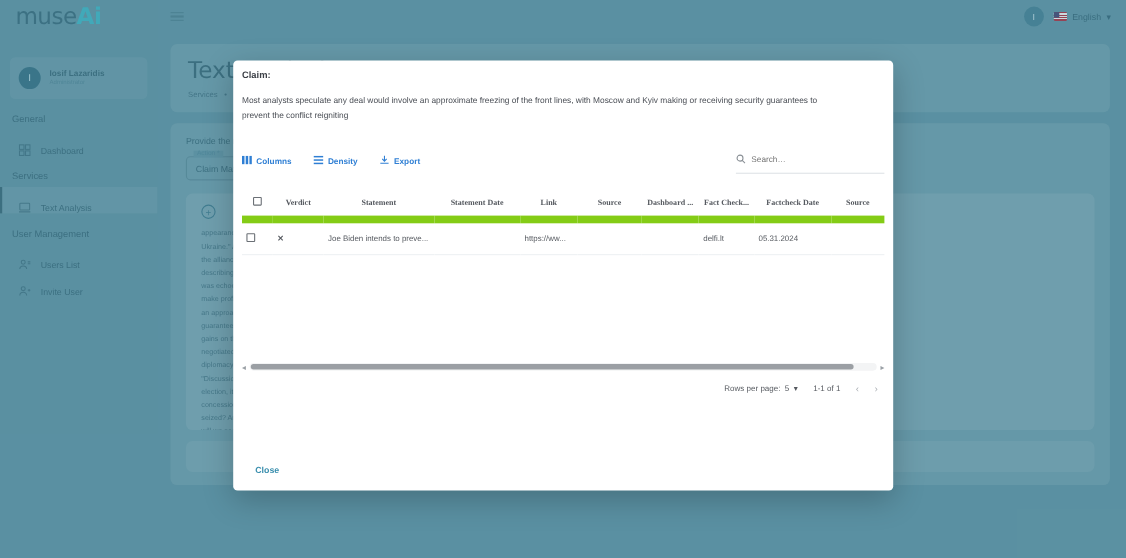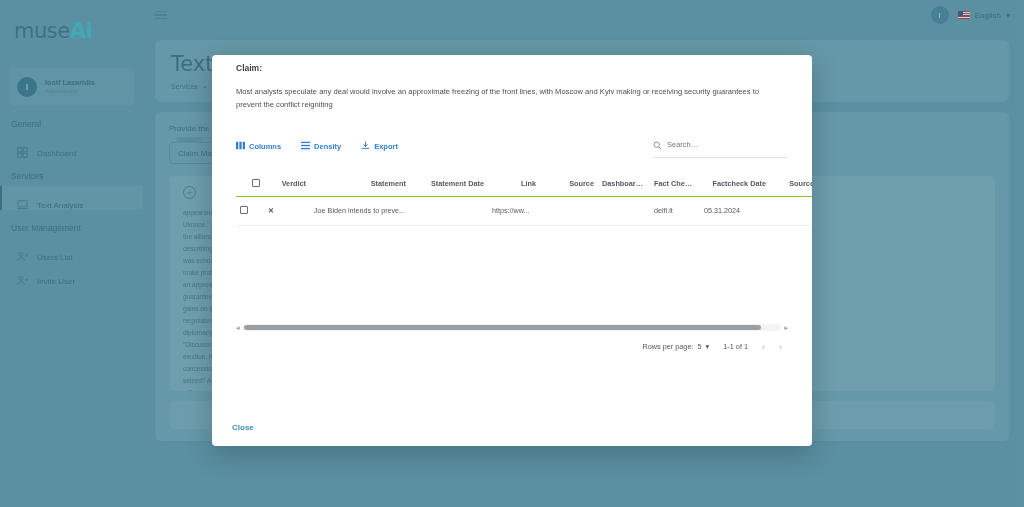--- a/index.html
+++ b/index.html
@@ -18,7 +18,7 @@
 
   
   #sidebar {
-    position: absolute; left: 0; top: 16px; width: 143px; height: 394px;
+    position: absolute; left: 0; top: 0; width: 143px; height: 394px;
     background: #5a92a4;
   }
   .brand {

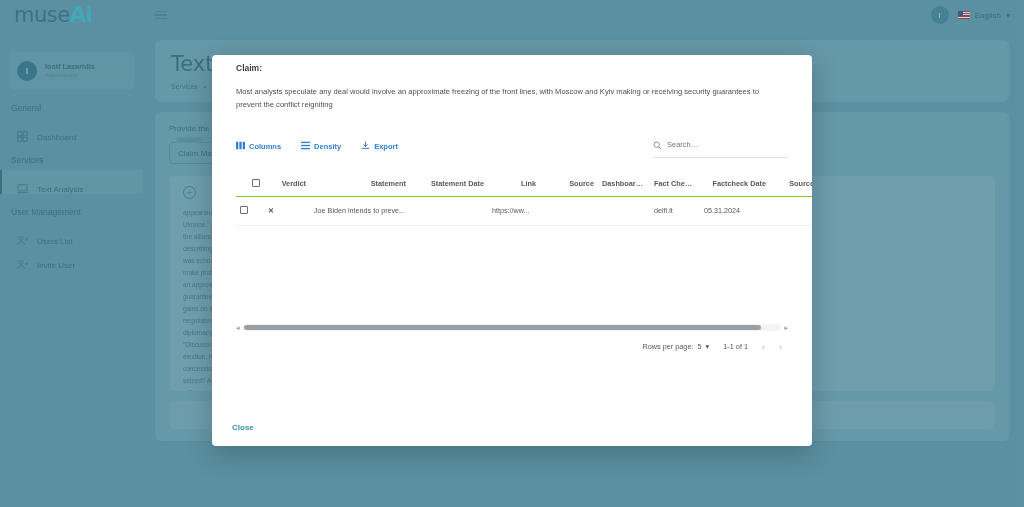--- a/index.html
+++ b/index.html
@@ -129,7 +129,7 @@
     background: #dceaf2; color: #3a8fae; font-size: 11px;
     display: flex; align-items: center; justify-content: center;
   }
-  .modal-body { flex: 1; padding: 0 24px; overflow: hidden; }
+  .modal-body { flex: 1; padding: 0 8px; overflow: hidden; }
   .claim-label { font-size: 8.5px; color: #3b3f46; font-weight: 600; margin-top: 8px; }
   .claim-text { font-size: 7.6px; color: #4b4f56; line-height: 1.75; margin-top: 12px; max-width: 545px; }
 

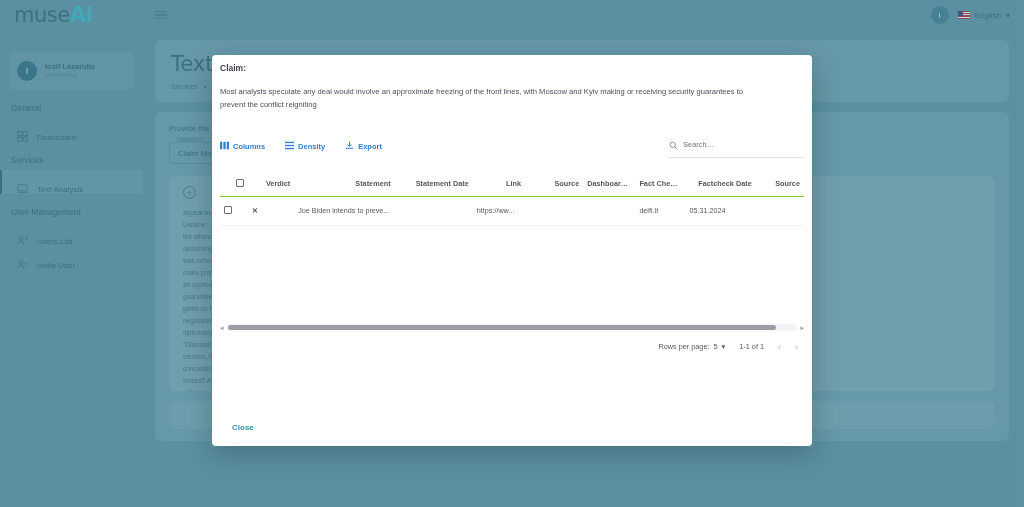--- a/index.html
+++ b/index.html
@@ -147,9 +147,9 @@
   
   table.dgrid { width: 100%; border-collapse: collapse; margin-top: 14px; table-layout: fixed; }
   table.dgrid th {
-    text-align: right; font-size: 7.3px; font-weight: 600; color: #55595f;
-    padding: 7px 4px; border-bottom: 1px solid #84cc16; white-space: nowrap;
-    overflow: hidden; text-overflow: ellipsis;
+    text-align: center; font-size: 7.3px; font-weight: 600; color: #55595f;
+    padding: 7px 4px; border-bottom: 7px solid #84cc16; white-space: nowrap;
+    overflow: hidden; text-overflow: ellipsis; font-family: Liberation Serif, serif;
   }
   table.dgrid td {
     font-size: 7.2px; color: #55595f; padding: 9px 4px;

